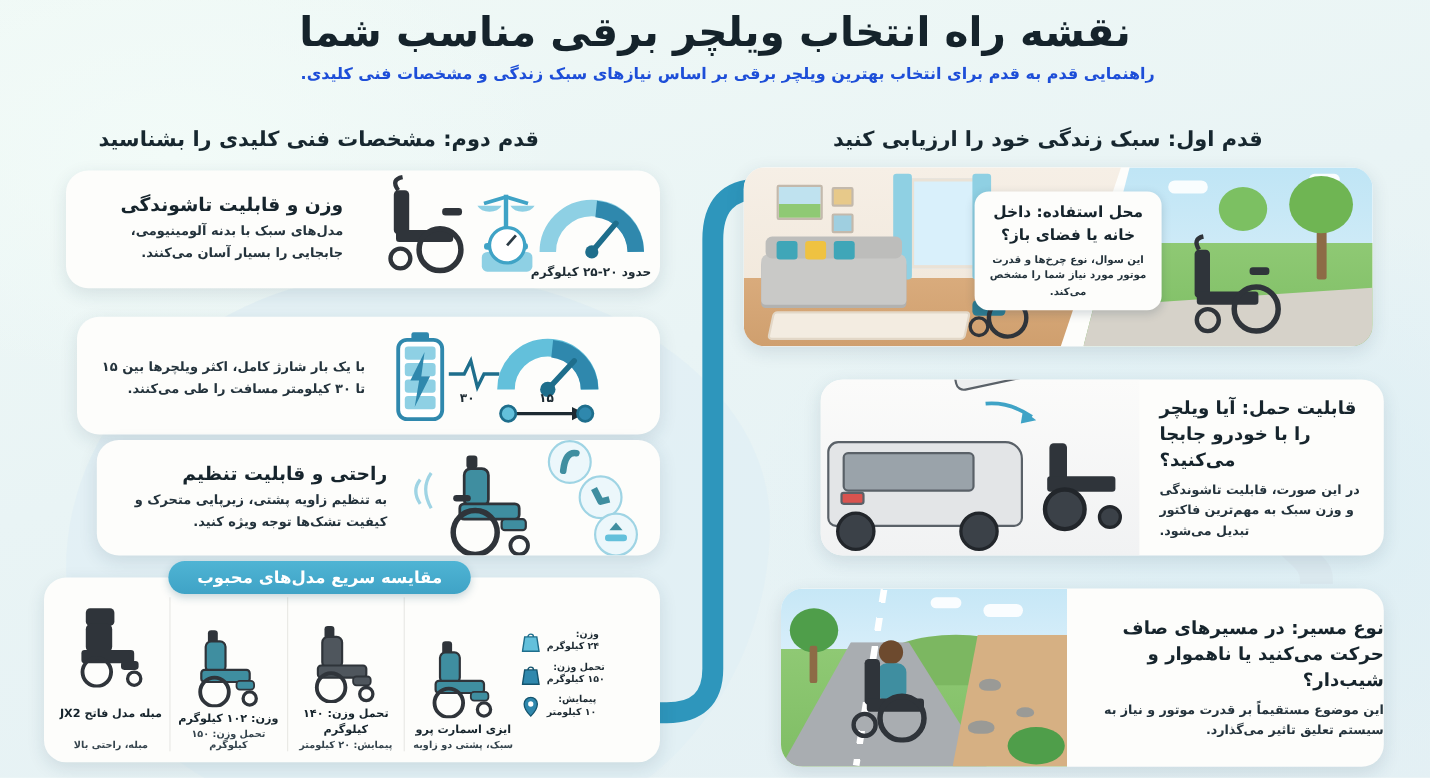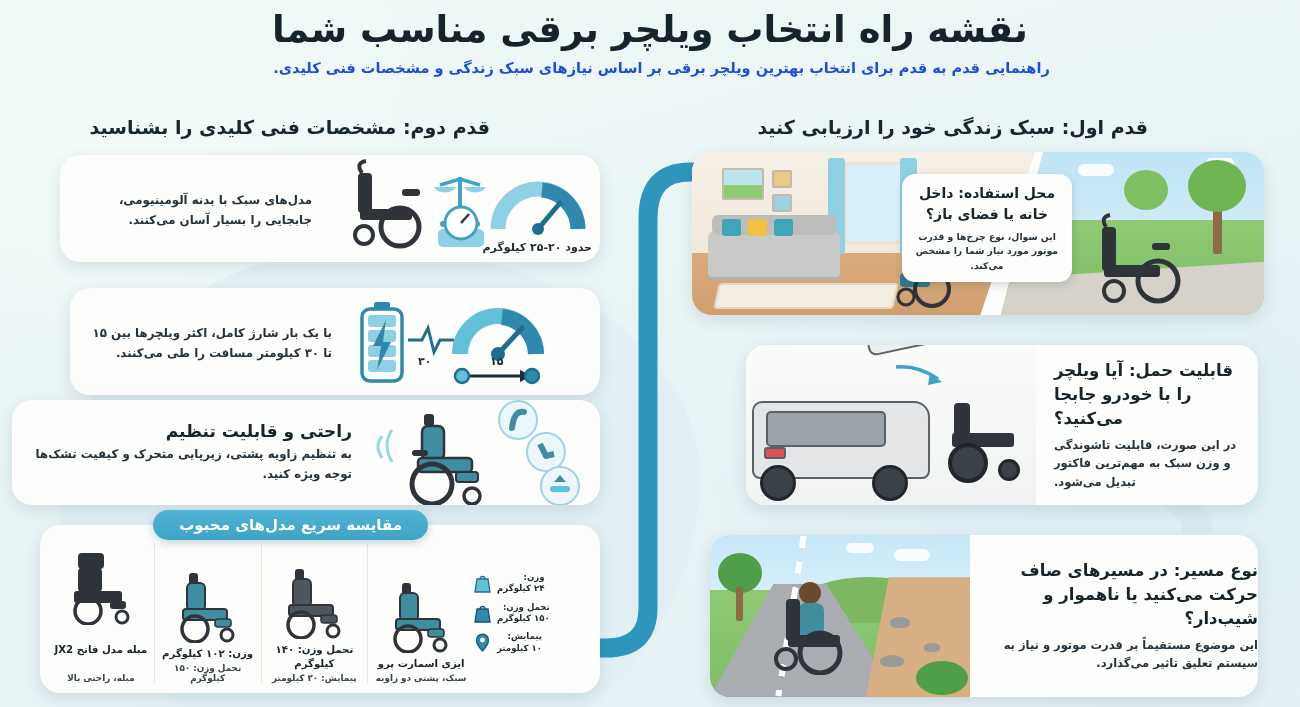--- a/index.html
+++ b/index.html
@@ -371,6 +371,7 @@
     <div style="position:absolute;right:8px;bottom:8px;font-size:11px;font-weight:700;color:#1d2a32;margin-left:12px;">حدود ۲۰-۲۵ کیلوگرم</div>
   </div>
   <div class="txt">
+    <div class="rtitle">وزن و قابلیت تاشوندگی</div>
     <div class="rbody">مدل‌های سبک با بدنه آلومینیومی، جابجایی را بسیار آسان می‌کنند.</div>
   </div>
 </div>

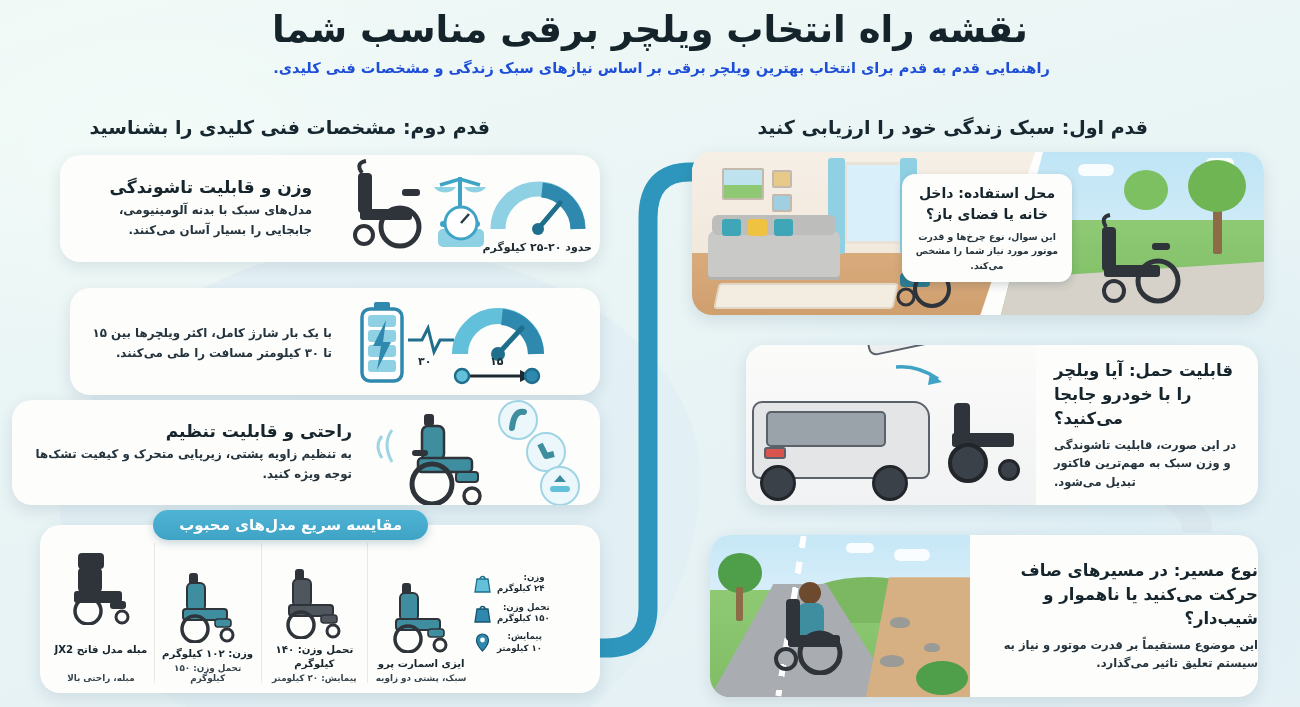--- a/index.html
+++ b/index.html
@@ -75,7 +75,7 @@
   .cbody  { font-size: 11.5px; font-weight: 600; color: #24333c; line-height: 1.6; margin-top: 5px; }
 
   
-  #card-place { right: 36px; top: 152px; width: 572px; height: 163px; align-items: flex-end; }
+  #card-place { right: 52px; top: 152px; width: 572px; height: 163px; align-items: flex-end; }
   #card-place .art { width: 100%; height: 100%; }
   #card-place .overlay-bubble {
     position: absolute; right: 192px; top: 22px; width: 170px;

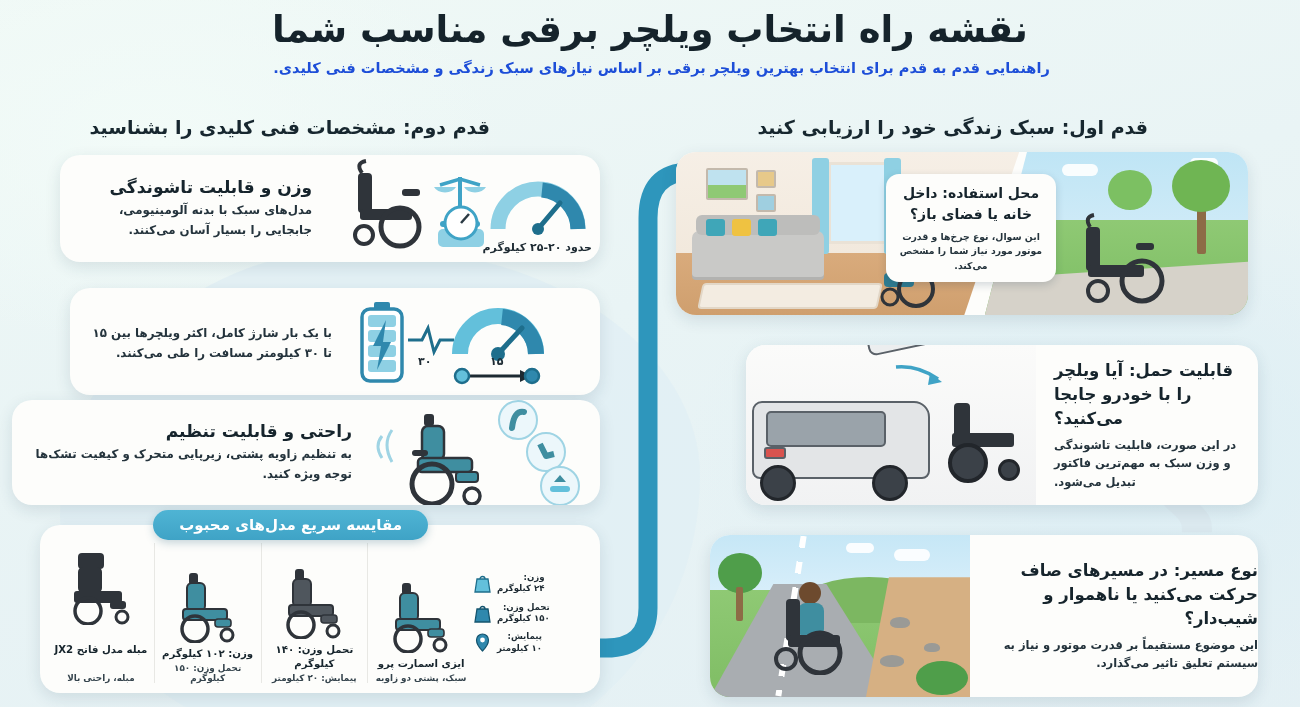--- a/index.html
+++ b/index.html
@@ -173,7 +173,7 @@
 
   #card-weight  { right: 700px; top: 155px; width: 540px; height: 107px; }
   #card-battery { right: 700px; top: 288px; width: 530px; height: 107px; }
-  #card-comfort { right: 700px; top: 400px; width: 588px; height: 105px; }
+  #card-comfort { right: 700px; top: 400px; width: 512px; height: 105px; }
   #card-weight .icons  { width: 270px; }
   #card-battery .icons { width: 250px; }
   #card-comfort .icons { width: 230px; }

